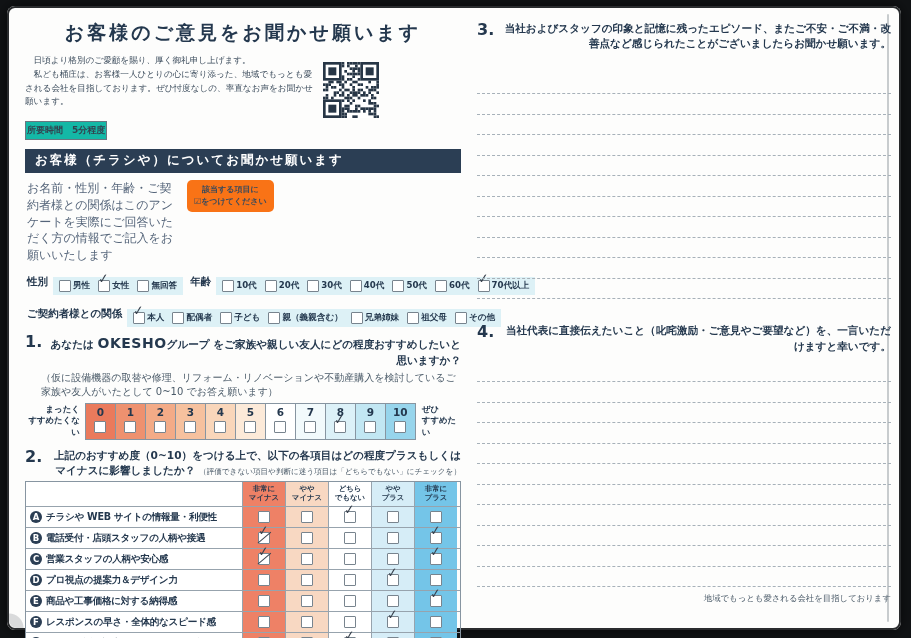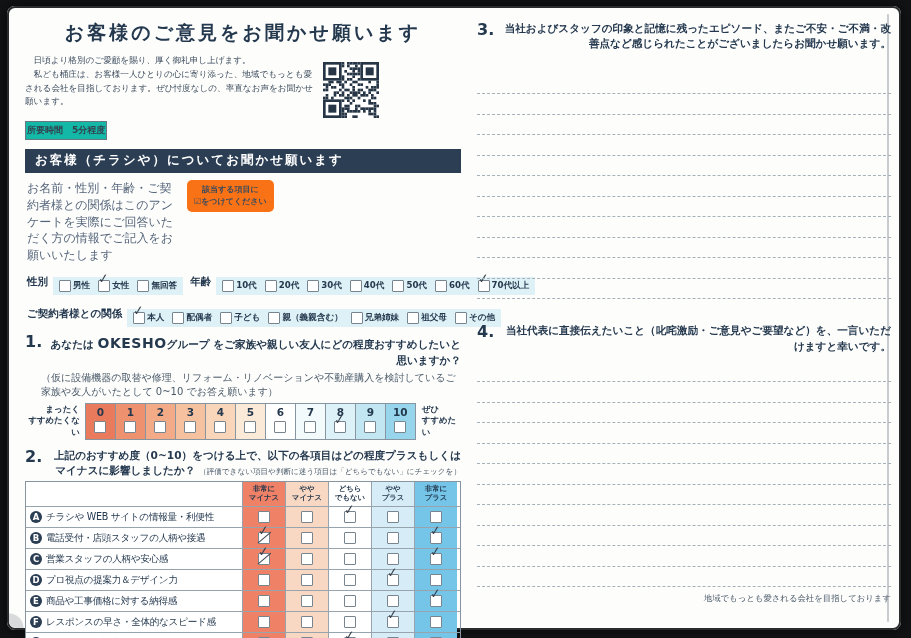--- a/index.html
+++ b/index.html
@@ -64,7 +64,7 @@
   .t-row:first-child{border-top:none;}
   .t-label{width:212px;display:flex;align-items:center;gap:4px;padding-left:4px;background:#fff;}
   .t-badge{width:12px;height:12px;border-radius:50%;background:#2b3e54;color:#fff;font-size:8.5px;font-weight:bold;display:flex;align-items:center;justify-content:center;flex:0 0 auto;}
-  .t-name{font-size:9.6px;font-weight:normal;letter-spacing:-.3px;white-space:nowrap;}
+  .t-name{font-size:9.6px;font-weight:bold;letter-spacing:-.3px;white-space:nowrap;}
   .t-cell{width:42px;display:flex;align-items:center;justify-content:center;border-left:1px solid #97a3ad;}
   .t-hcell{font-size:7.4px;font-weight:bold;text-align:center;line-height:1.2;white-space:pre-line;padding:3px 0;}
   .t-body-row{height:20px;}

